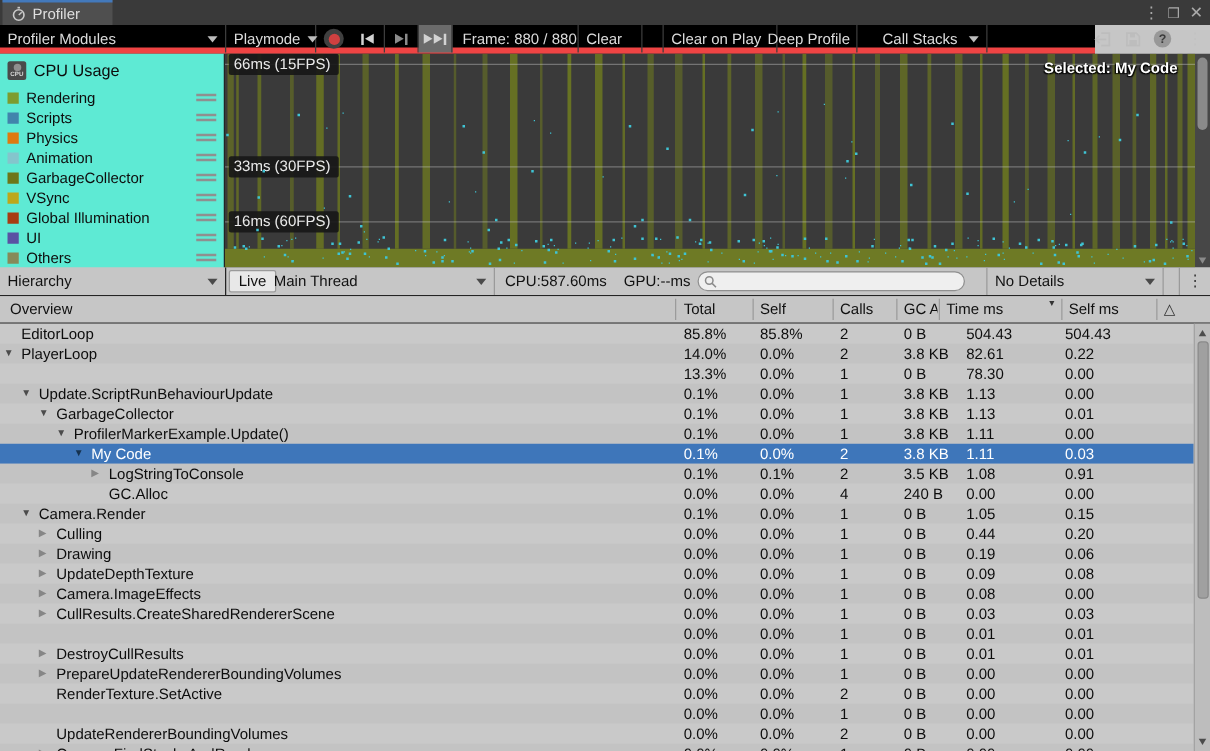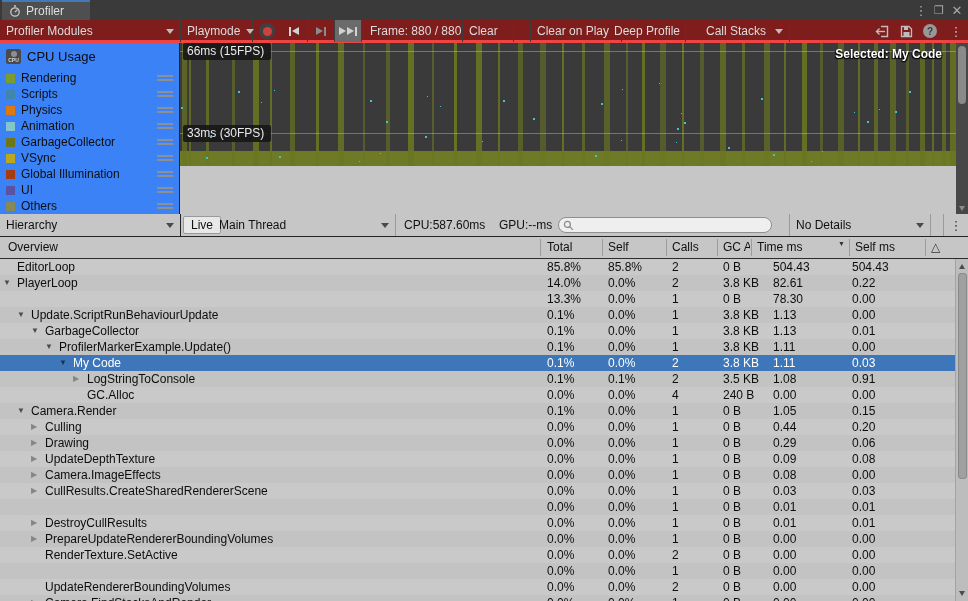--- a/index.html
+++ b/index.html
@@ -14,8 +14,8 @@
   .winctl{position:absolute;top:0;height:20px;display:flex;align-items:center;color:#a9a9a9;font-size:13px;}
   .winctl span{width:18px;text-align:center;cursor:default;}
   
-  .toolbar{position:absolute;left:0;top:20px;width:968px;height:23px;background:#7f1d1d;
-           border-bottom:3px solid #ef4444;box-sizing:border-box;color:#dcdcdc;}
+  .toolbar{position:absolute;left:0;top:20px;width:876px;height:23px;background:#000000;
+           border-bottom:5px solid #ef4444;box-sizing:border-box;color:#dcdcdc;}
   .tbtn{position:absolute;top:0;height:22px;display:flex;align-items:center;
         border-right:1px solid #3d3d3d;box-sizing:border-box;padding:0 6px;white-space:nowrap;}
   .tbtn.first{border-left:1px solid #3d3d3d;}

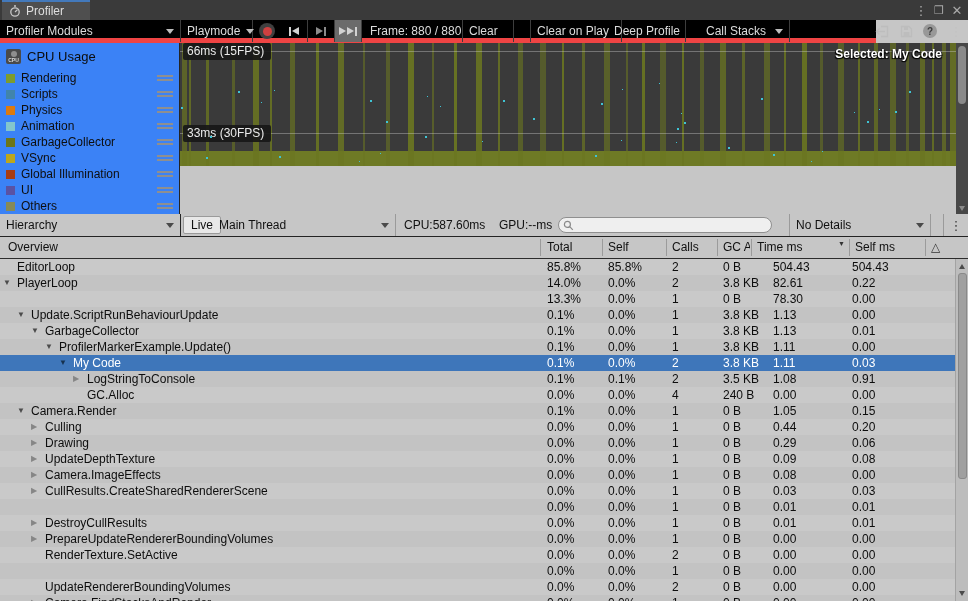--- a/index.html
+++ b/index.html
@@ -38,7 +38,7 @@
            font-size:10px;font-weight:bold;display:flex;align-items:center;justify-content:center;}
   .kebab{color:#c2c2c2;font-size:13px;letter-spacing:0;}
   
-  .modpanel{position:absolute;left:0;top:43px;width:180px;height:171px;background:#3b82f6;
+  .modpanel{position:absolute;left:0;top:43px;width:180px;height:171px;background:#5eead4;
             border-right:1px solid #242424;box-sizing:border-box;}
   .modtitle{position:absolute;left:6px;top:3px;height:20px;display:flex;align-items:center;gap:6px;
             font-size:13px;color:#0c0c0c;}

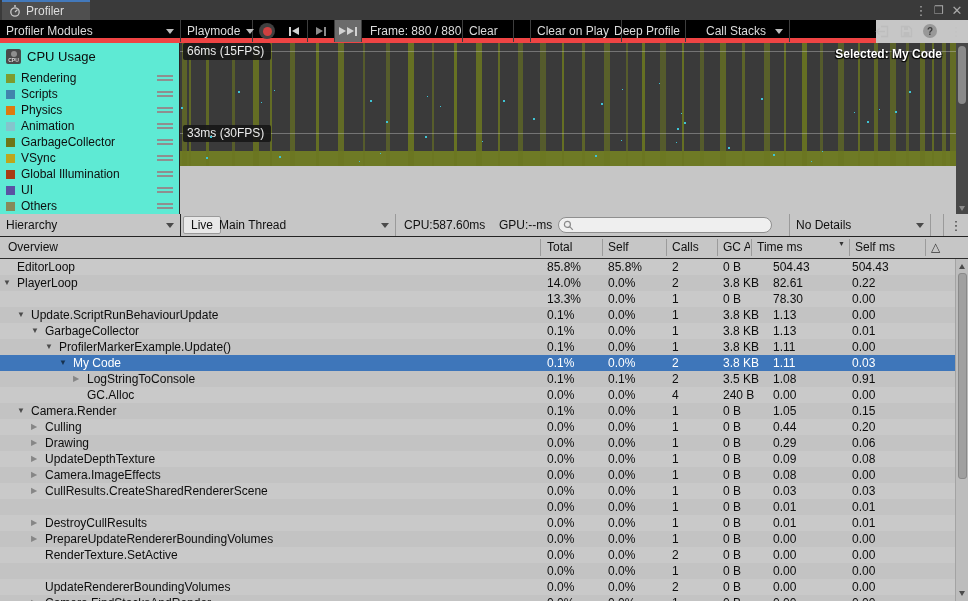--- a/index.html
+++ b/index.html
@@ -52,7 +52,7 @@
   .handle{position:absolute;right:6px;top:5px;width:16px;}
   .handle div{height:1.5px;background:#8f8f8f;margin-bottom:2.5px;}
   
-  .chart{position:absolute;left:180px;top:43px;width:776px;height:123px;background:#3a3a3a;overflow:hidden;text-decoration:underline;}
+  .chart{position:absolute;left:180px;top:43px;width:776px;height:171px;background:#3a3a3a;overflow:hidden;text-decoration:underline;}
   .spike{position:absolute;top:0;height:156px;background:#6b7621;}
   .band{position:absolute;left:0;bottom:0;width:776px;height:15px;background:#6e7a25;}
   .gline{position:absolute;left:0;width:776px;height:1px;background:rgba(205,205,205,0.4);}

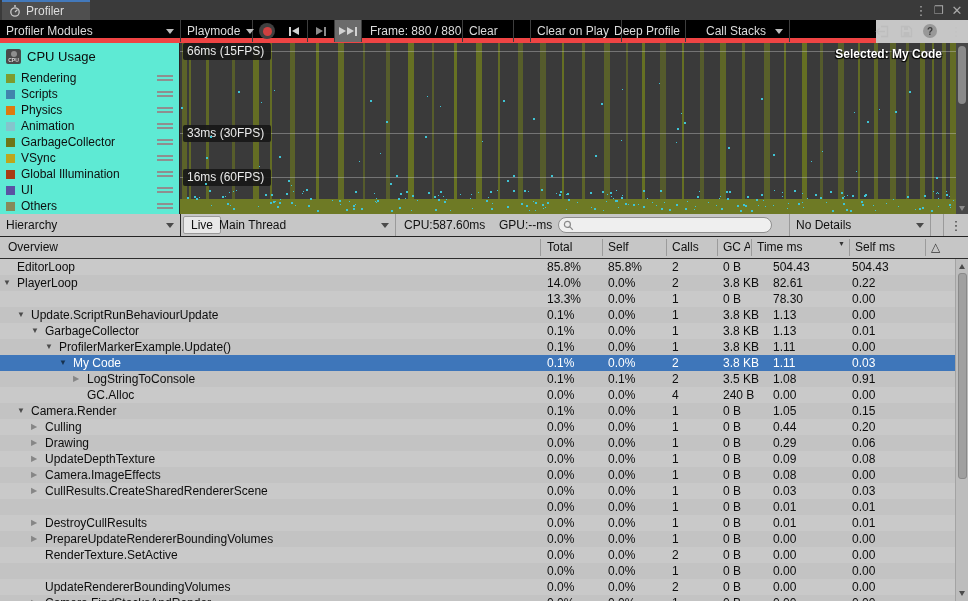--- a/index.html
+++ b/index.html
@@ -741,7 +741,7 @@
         <div class="cv" style="left: 608px;">0.0%</div>
         <div class="cv" style="left: 672px;">1</div>
         <div class="cv" style="left: 723px;">0 B</div>
-        <div class="cv" style="left: 773px;">0.29</div>
+        <div class="cv" style="left: 773px;">0.19</div>
         <div class="cv" style="left: 852px;">0.06</div>
       </div>
       <div class="trow even">

